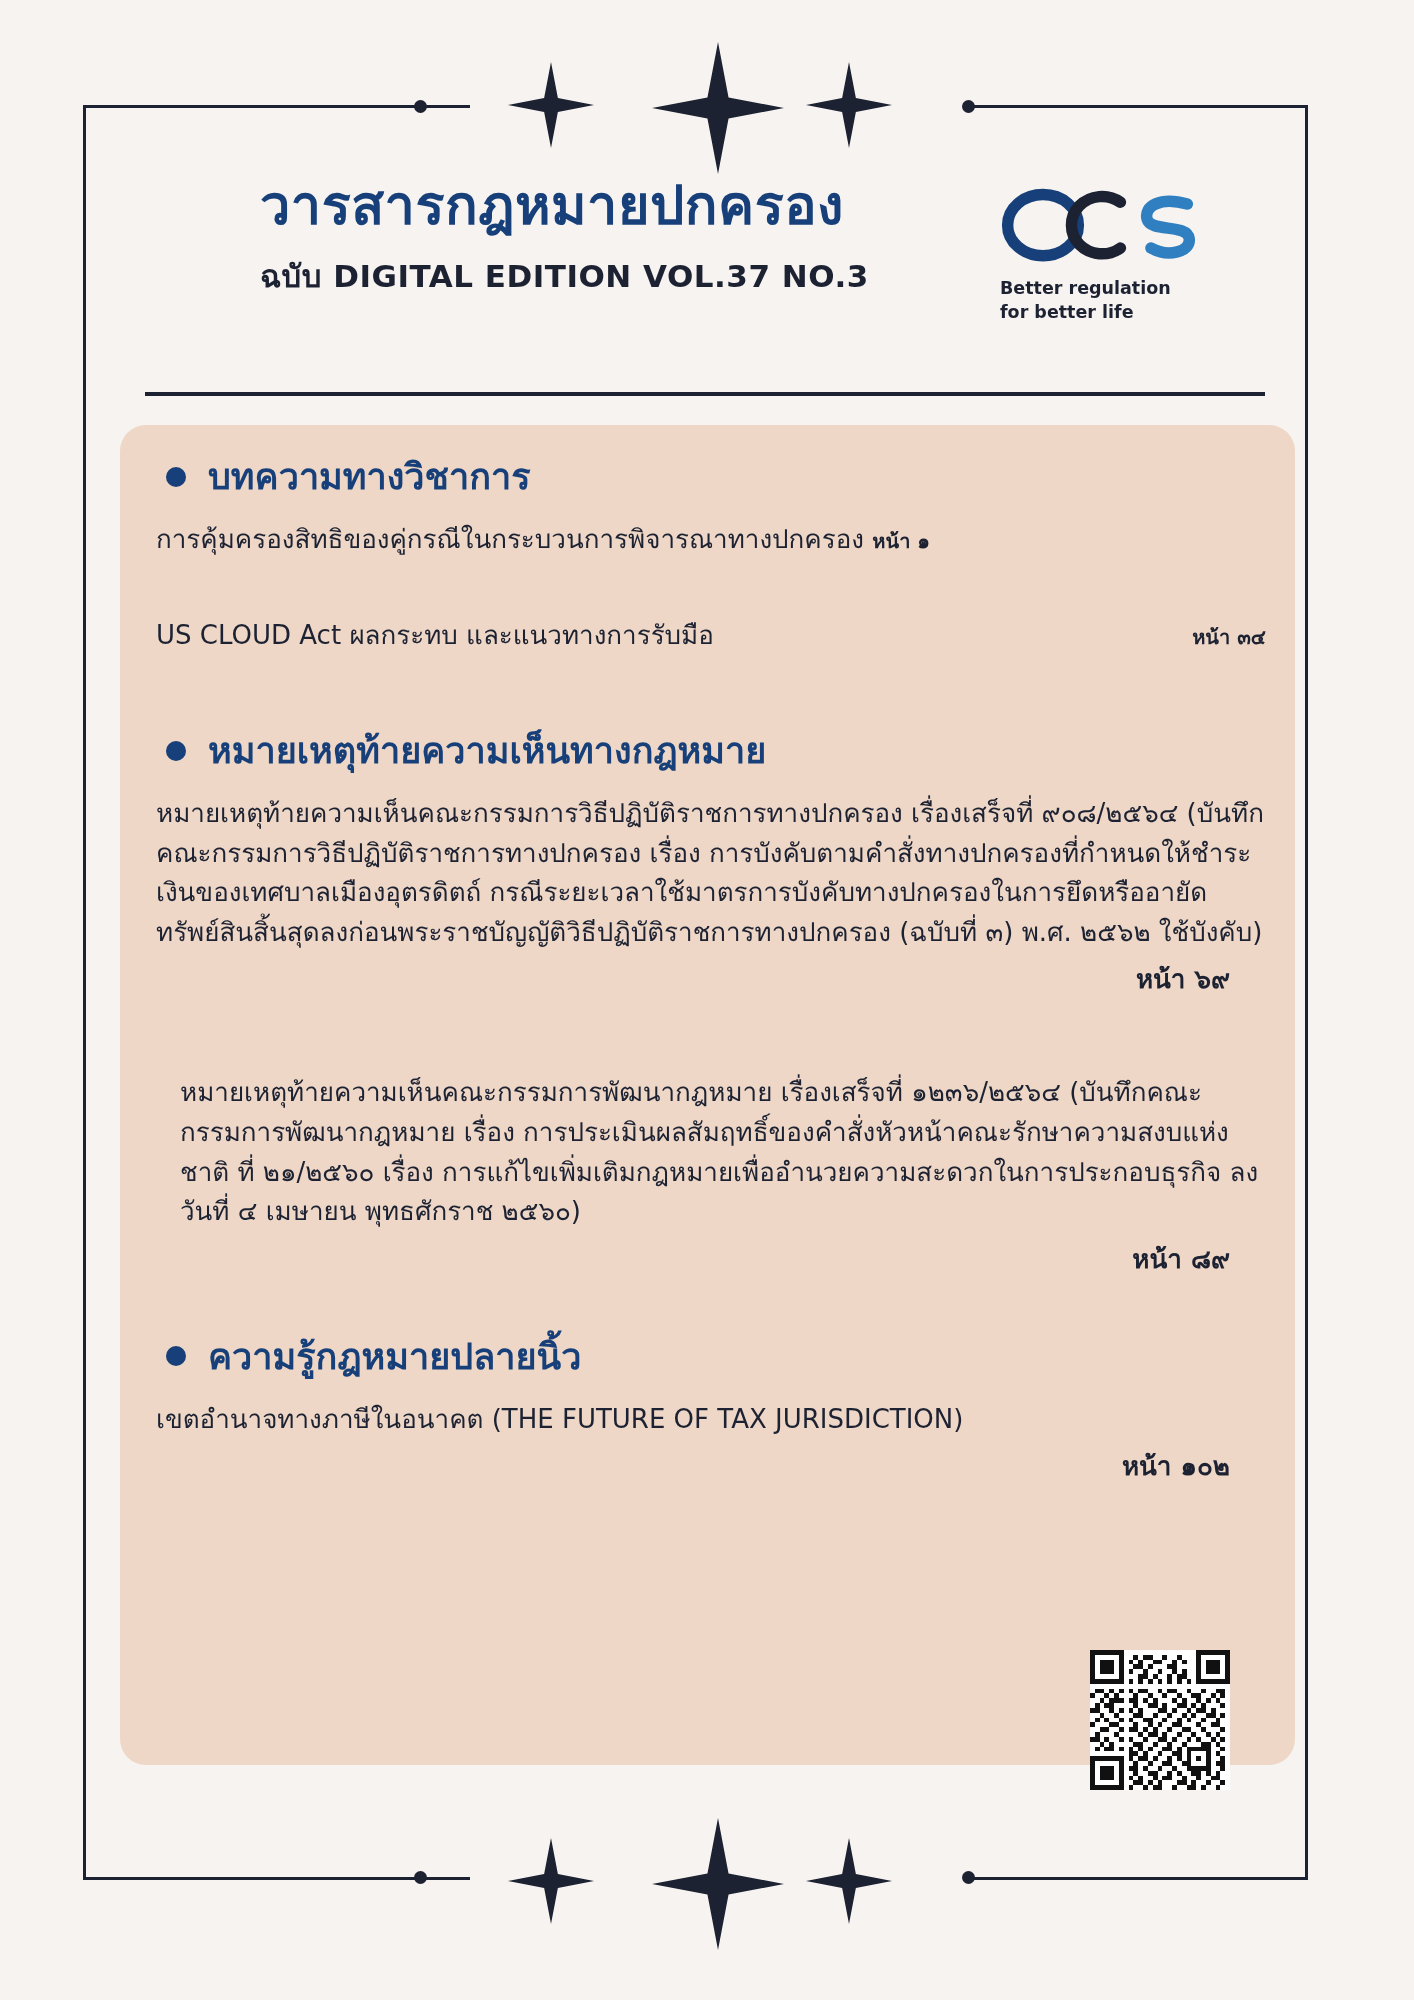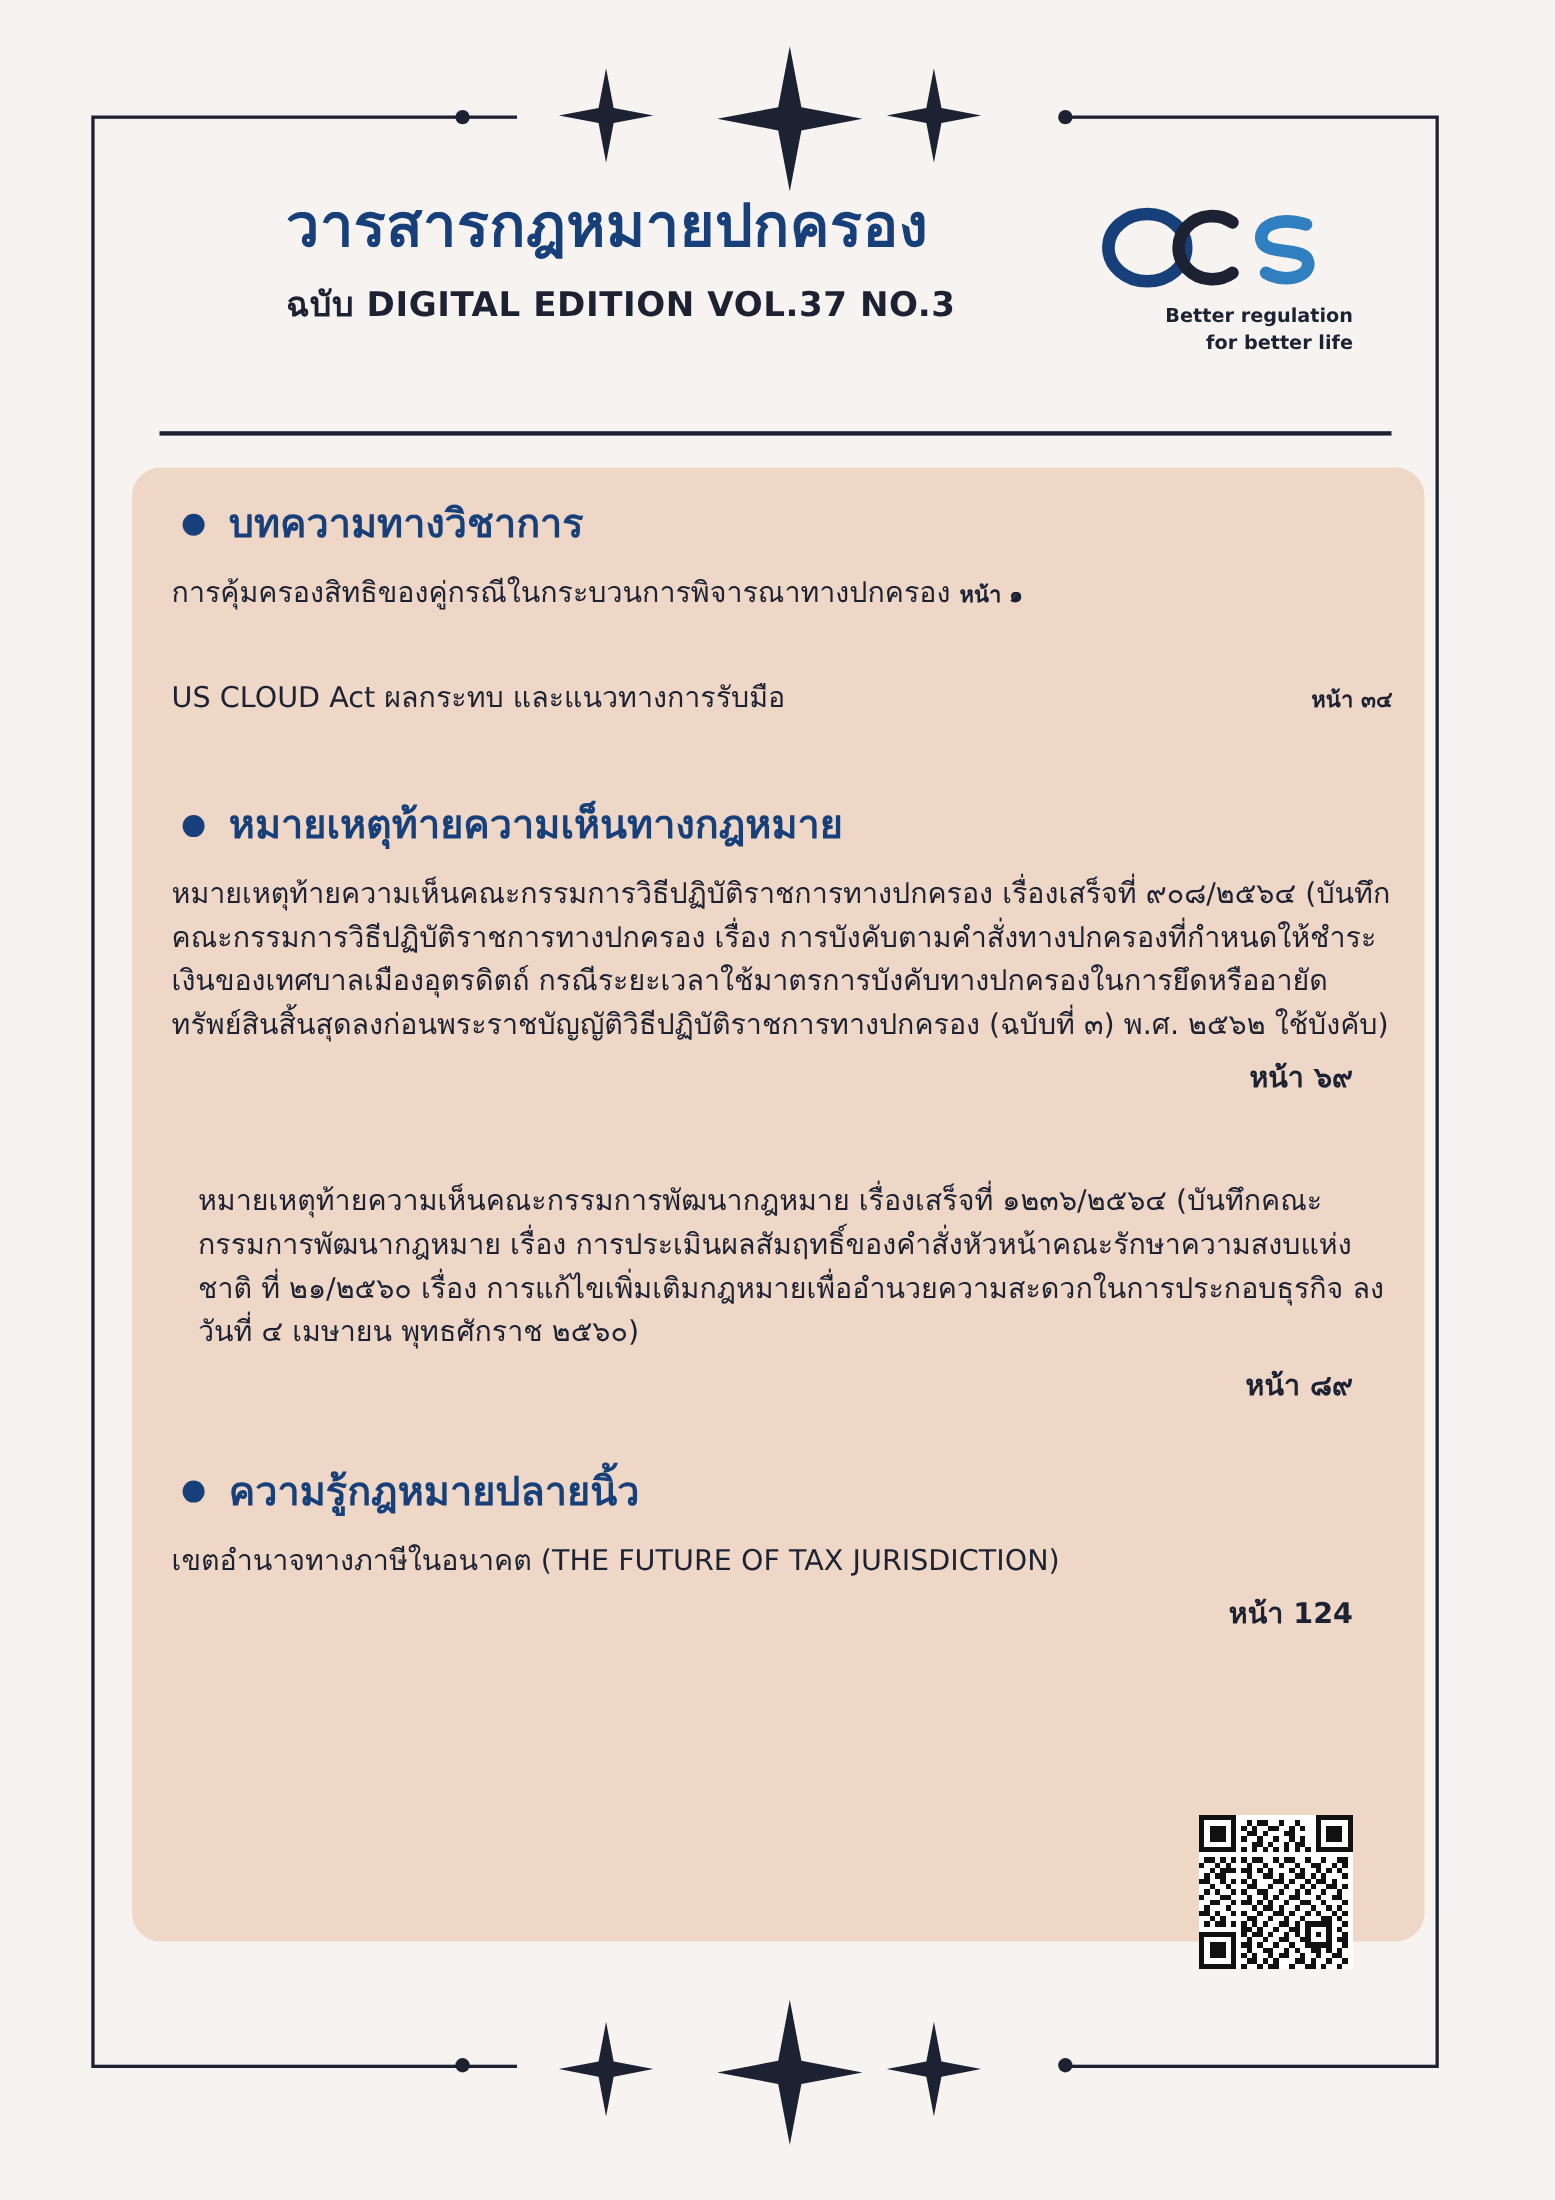--- a/index.html
+++ b/index.html
@@ -109,7 +109,7 @@
     right: 10px;
     top: 10px;
     width: 230px;
-    text-align: right;
+    text-align: left;
   }
   .logo-mark {
     height: 86px;

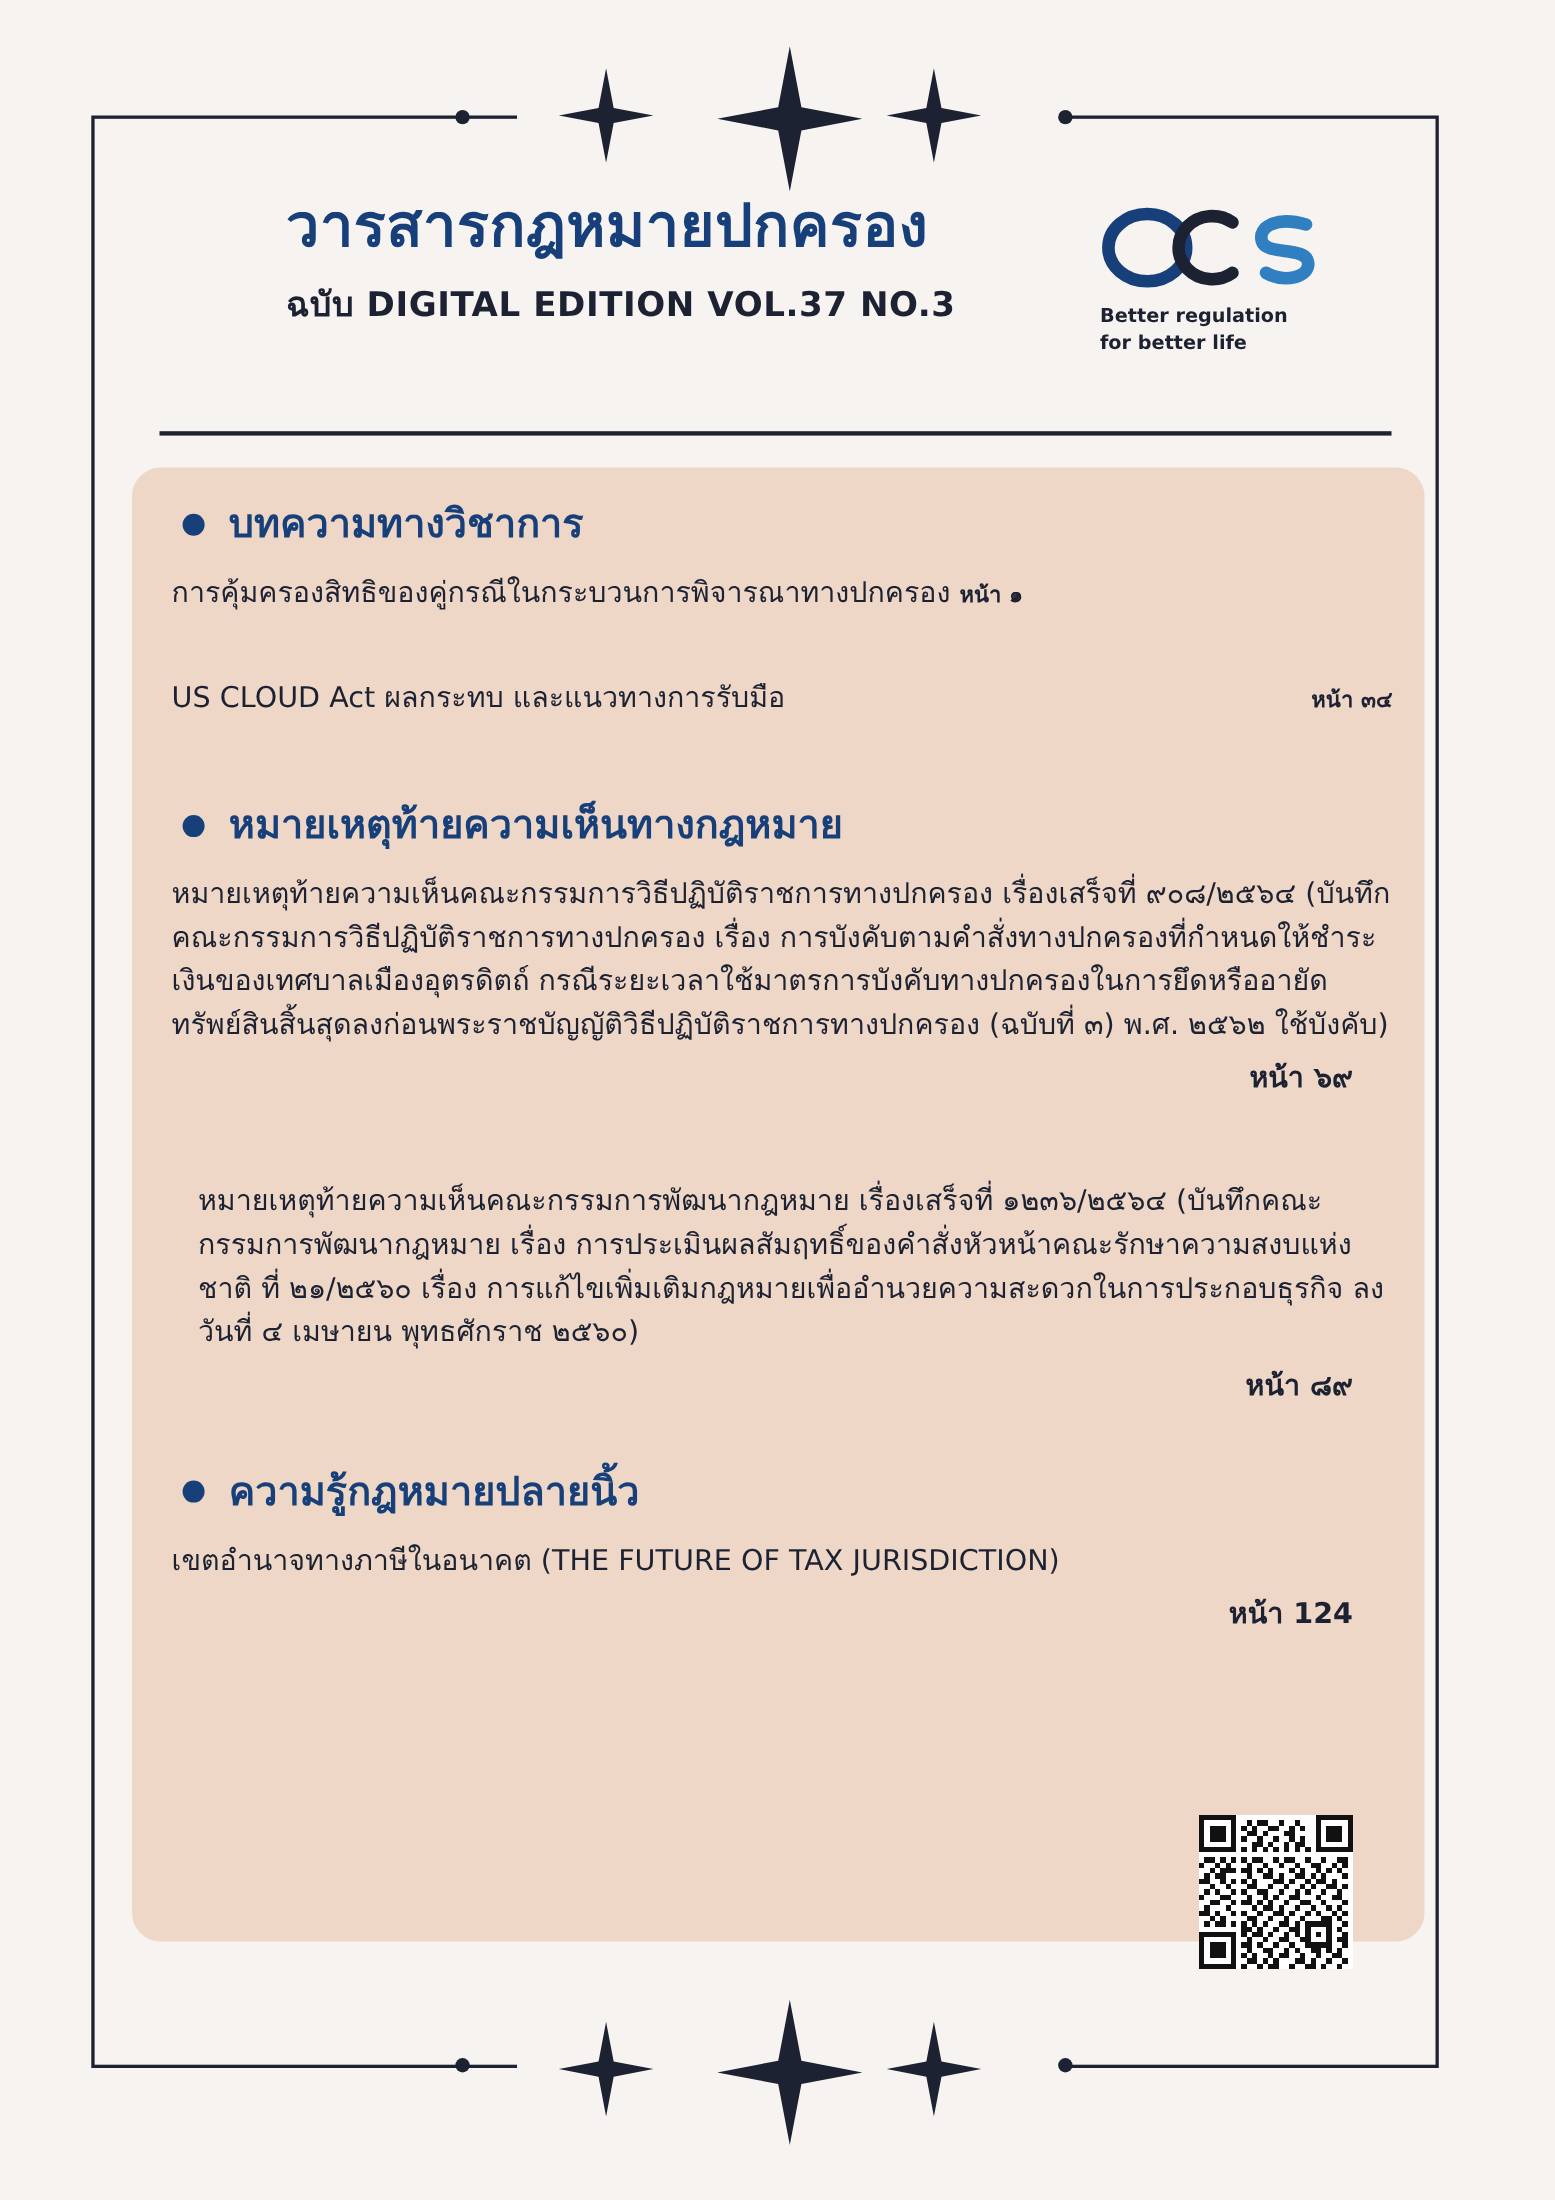--- a/index.html
+++ b/index.html
@@ -325,7 +325,7 @@
 
       <div class="entry">
         <div class="entry-text">เขตอำนาจทางภาษีในอนาคต (THE FUTURE OF TAX JURISDICTION)</div>
-        <div class="page-right">หน้า 124</div>
+        <div class="page-right">หน้า ๑๐๒</div>
       </div>
     </div>
 

